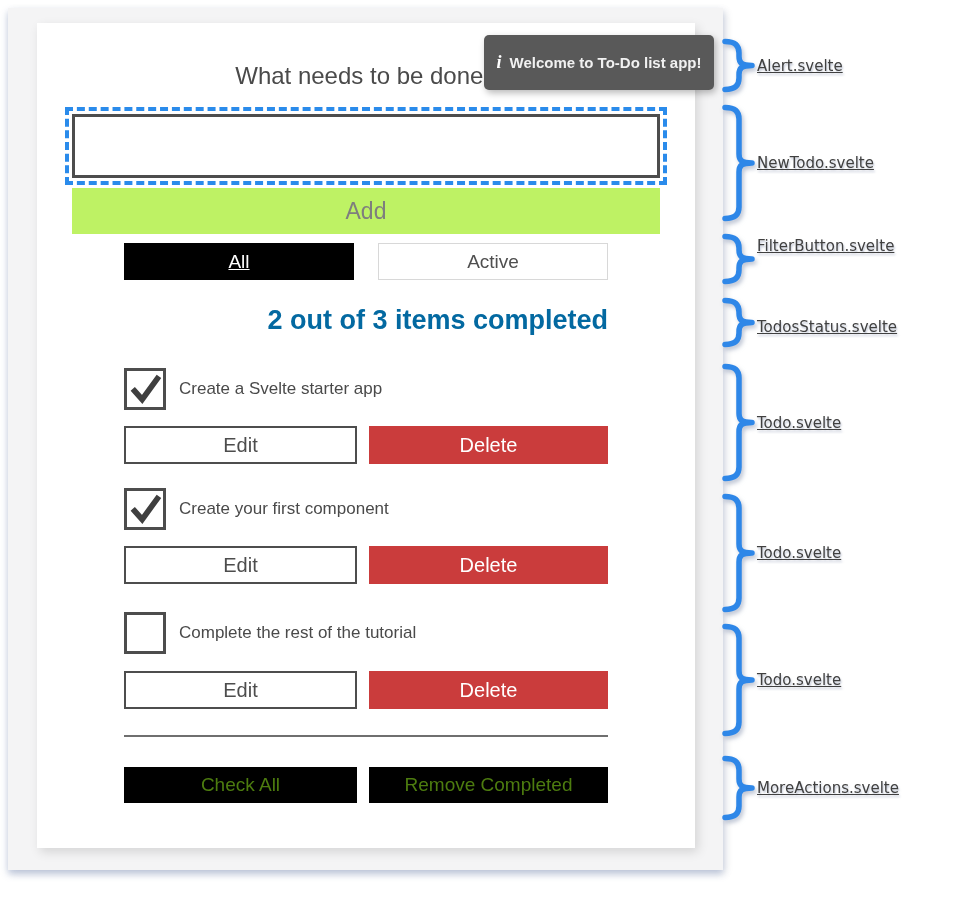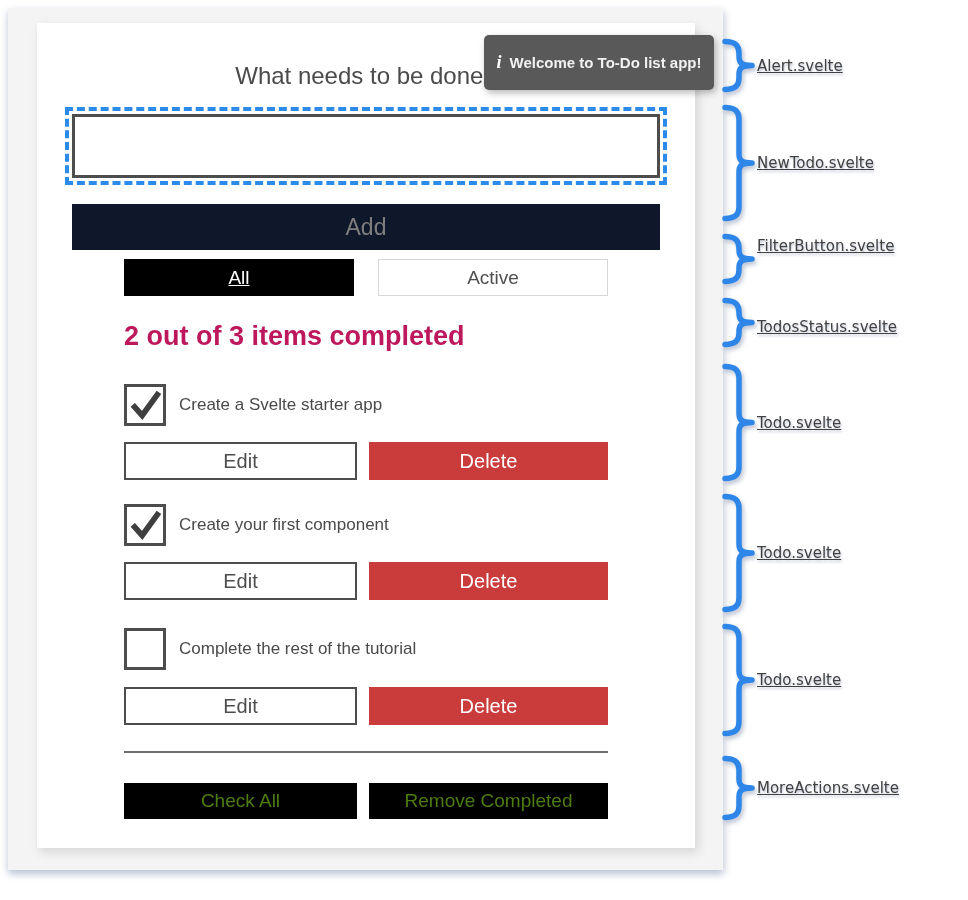--- a/index.html
+++ b/index.html
@@ -20,7 +20,7 @@
              border:3px solid #4d4d4d;outline:4px dashed #2a8beb;outline-offset:3px;
              font-size:22px;padding:0 12px;color:#333;background:#fff;}
 
-  .add-btn{display:block;margin:26px auto 0;width:588px;height:46px;background:#0f172a;
+  .add-btn{display:block;margin:10px auto 0;width:588px;height:46px;background:#bef264;
            color:#7e7e7e;font-size:23px;border:none;text-align:center;font-family:inherit;}
 
   .filter-row{display:flex;gap:24px;margin:9px 87px 0;}

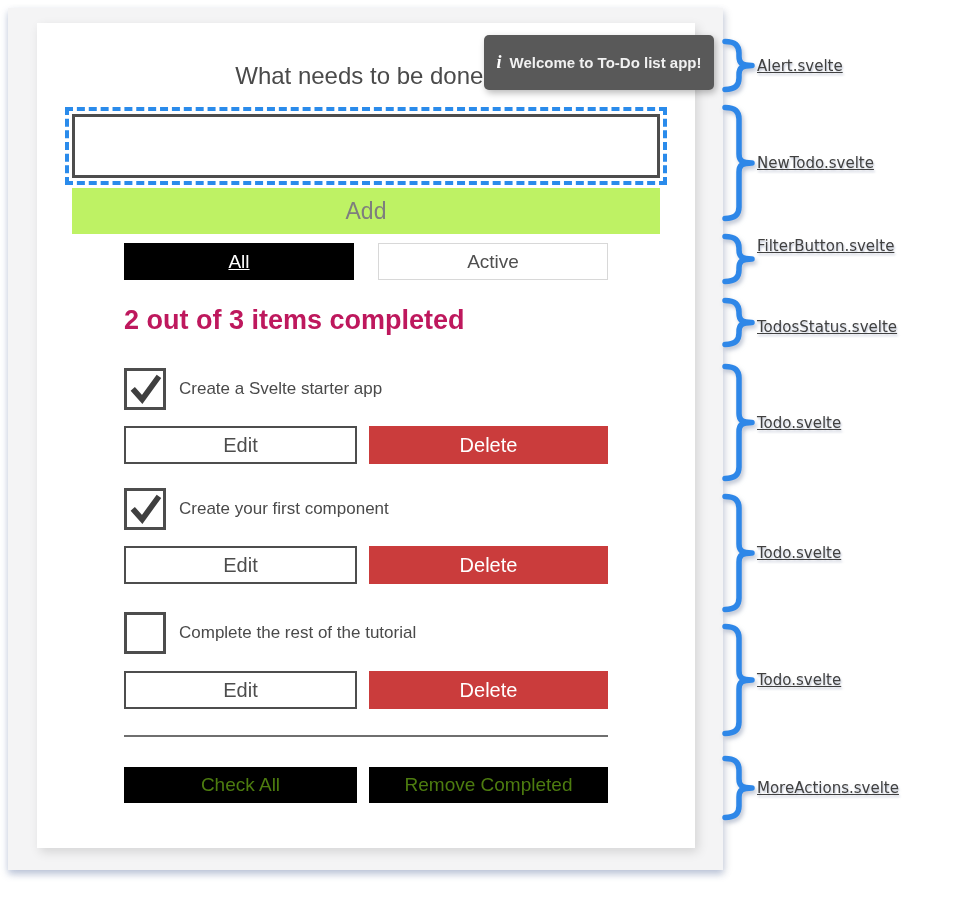--- a/index.html
+++ b/index.html
@@ -28,7 +28,7 @@
               font-size:19px;font-family:inherit;}
   .filter-btn.selected{background:#000;color:#fff;border:1px solid #000;text-decoration:underline;}
 
-  .status-heading{margin:25px 87px 0;font-size:27px;font-weight:700;color:#be185d;line-height:30px;}
+  .status-heading{margin:25px 87px 0;font-size:27px;font-weight:700;color:#0369a1;line-height:30px;text-align:right;}
 
   .todo{margin-left:87px;margin-right:87px;}
   .todo-1{margin-top:33px;} .todo-2{margin-top:24px;} .todo-3{margin-top:28px;}

